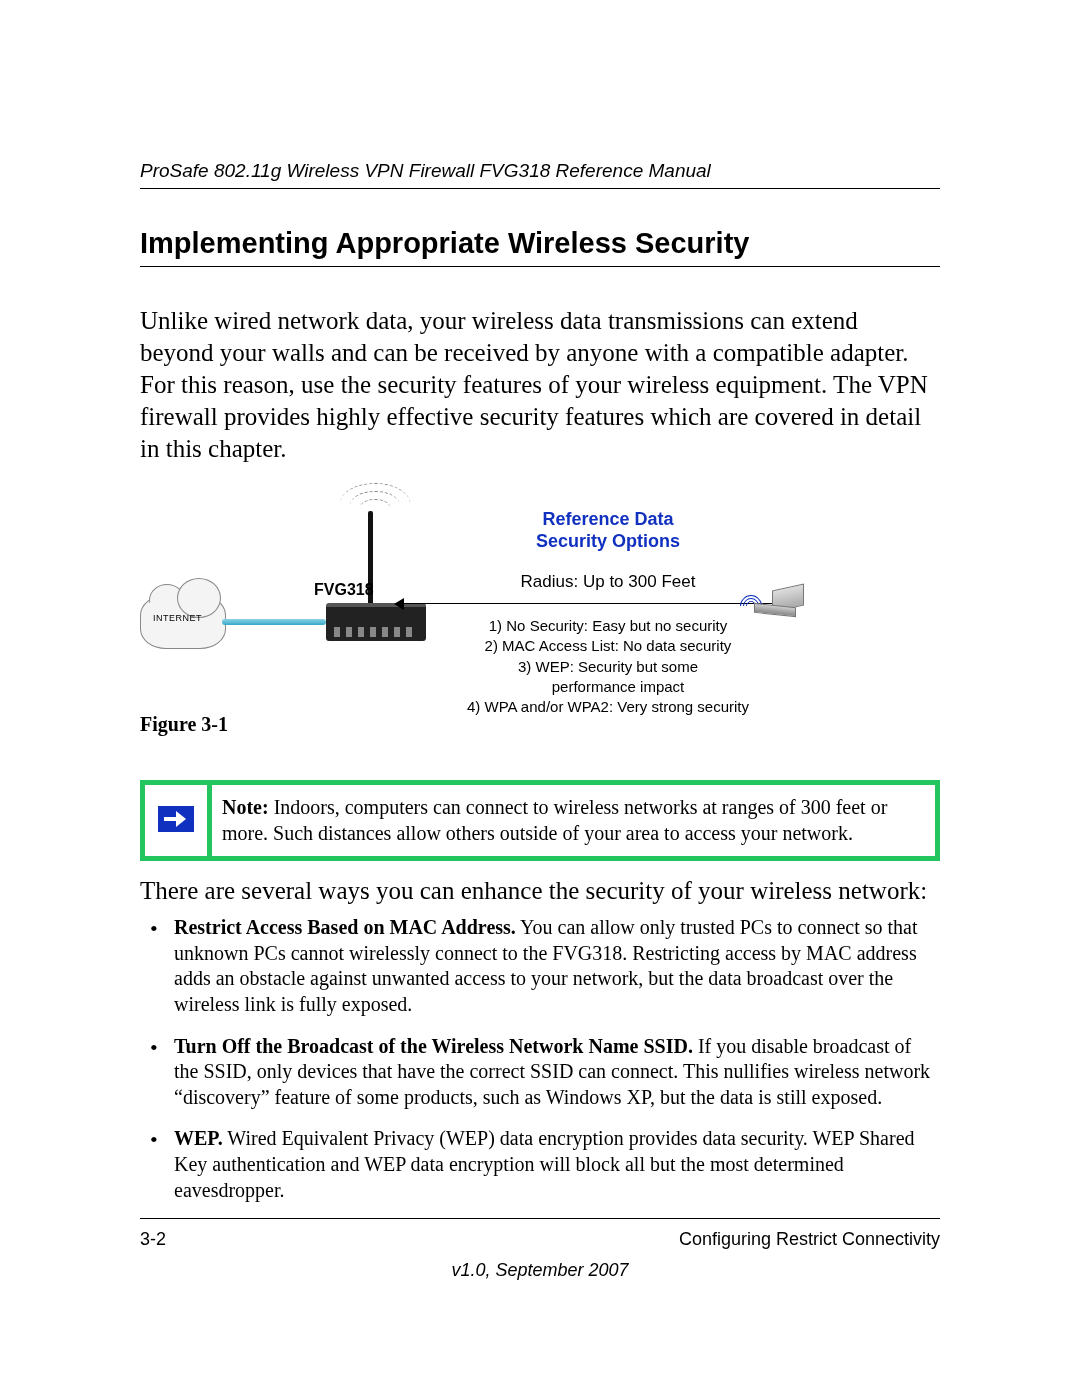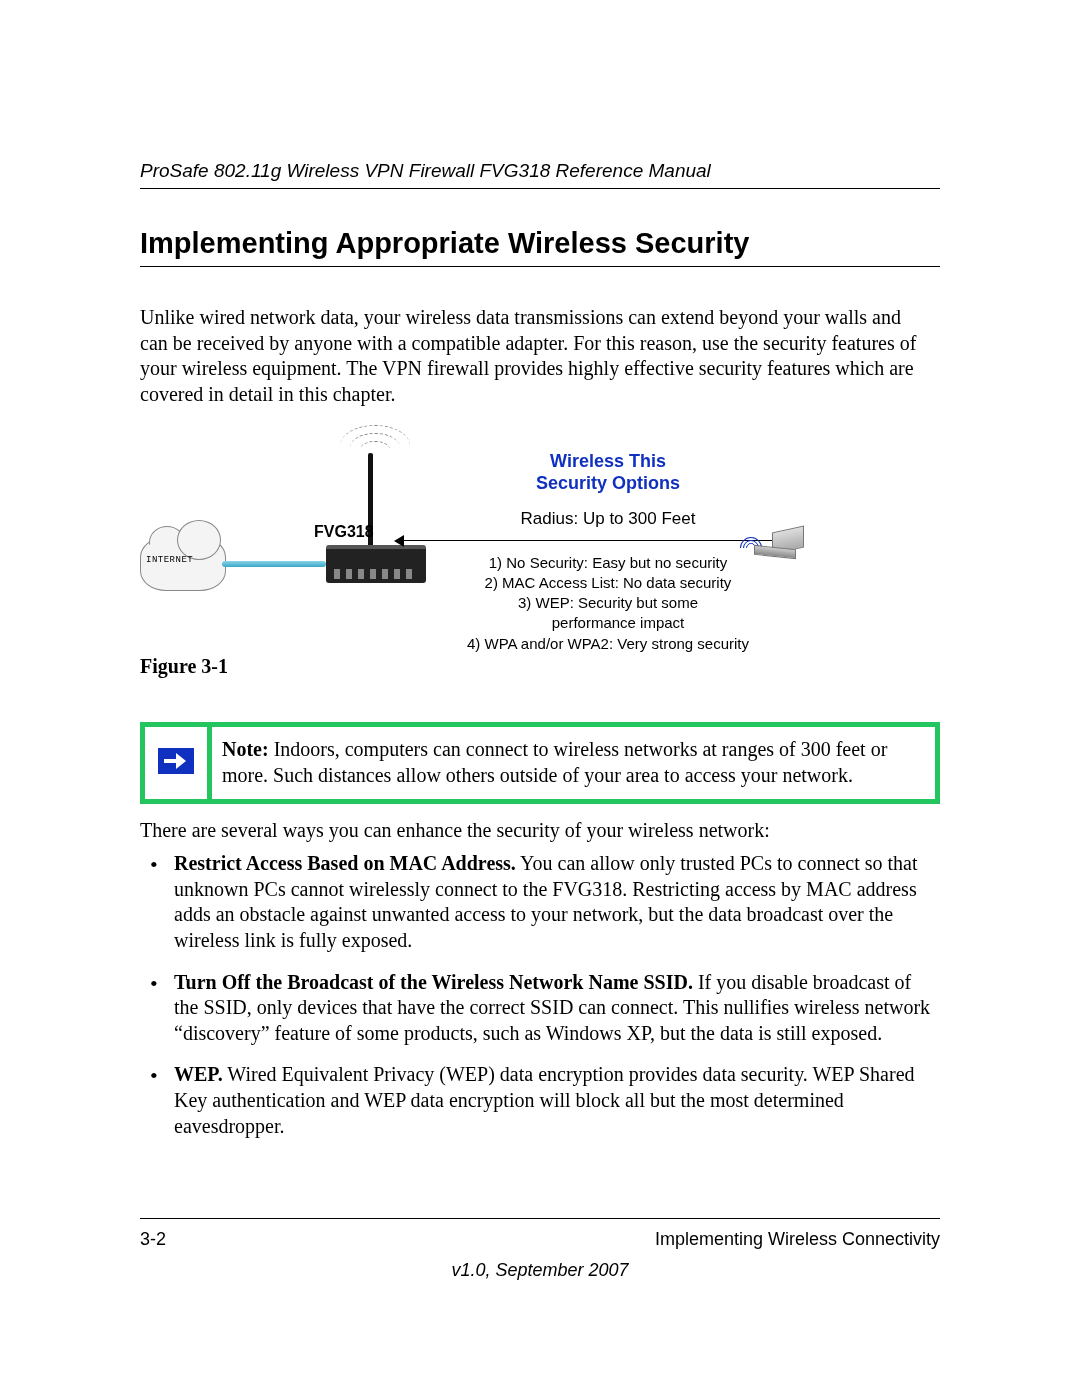--- a/index.html
+++ b/index.html
@@ -36,7 +36,7 @@
     margin-bottom: 38px;
   }
   p.body {
-    font-size: 20px;
+    font-size: 25px;
     line-height: 1.28;
     margin: 0 12px 20px 0;
   }

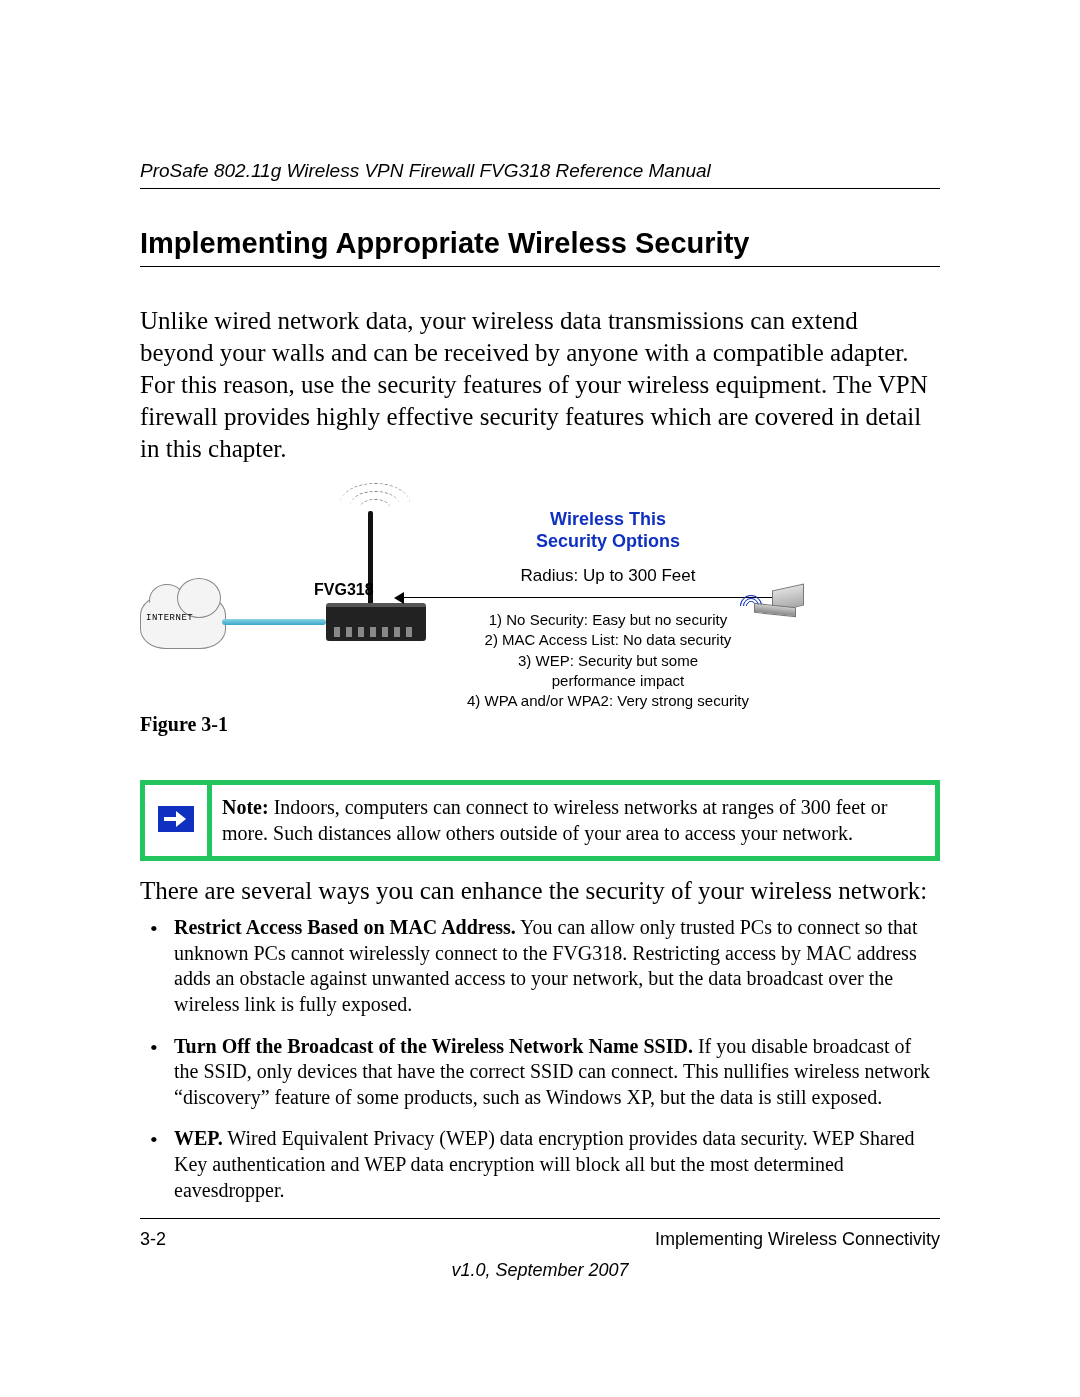--- a/index.html
+++ b/index.html
@@ -288,7 +288,7 @@
 
     <div class="text-col">
       <div class="top-title">
-        <span>Wireless This</span><br>
+        <span>Reference Data</span><br>
         <span>Security Options</span>
       </div>
       <div class="radius">Radius: Up to 300 Feet</div>

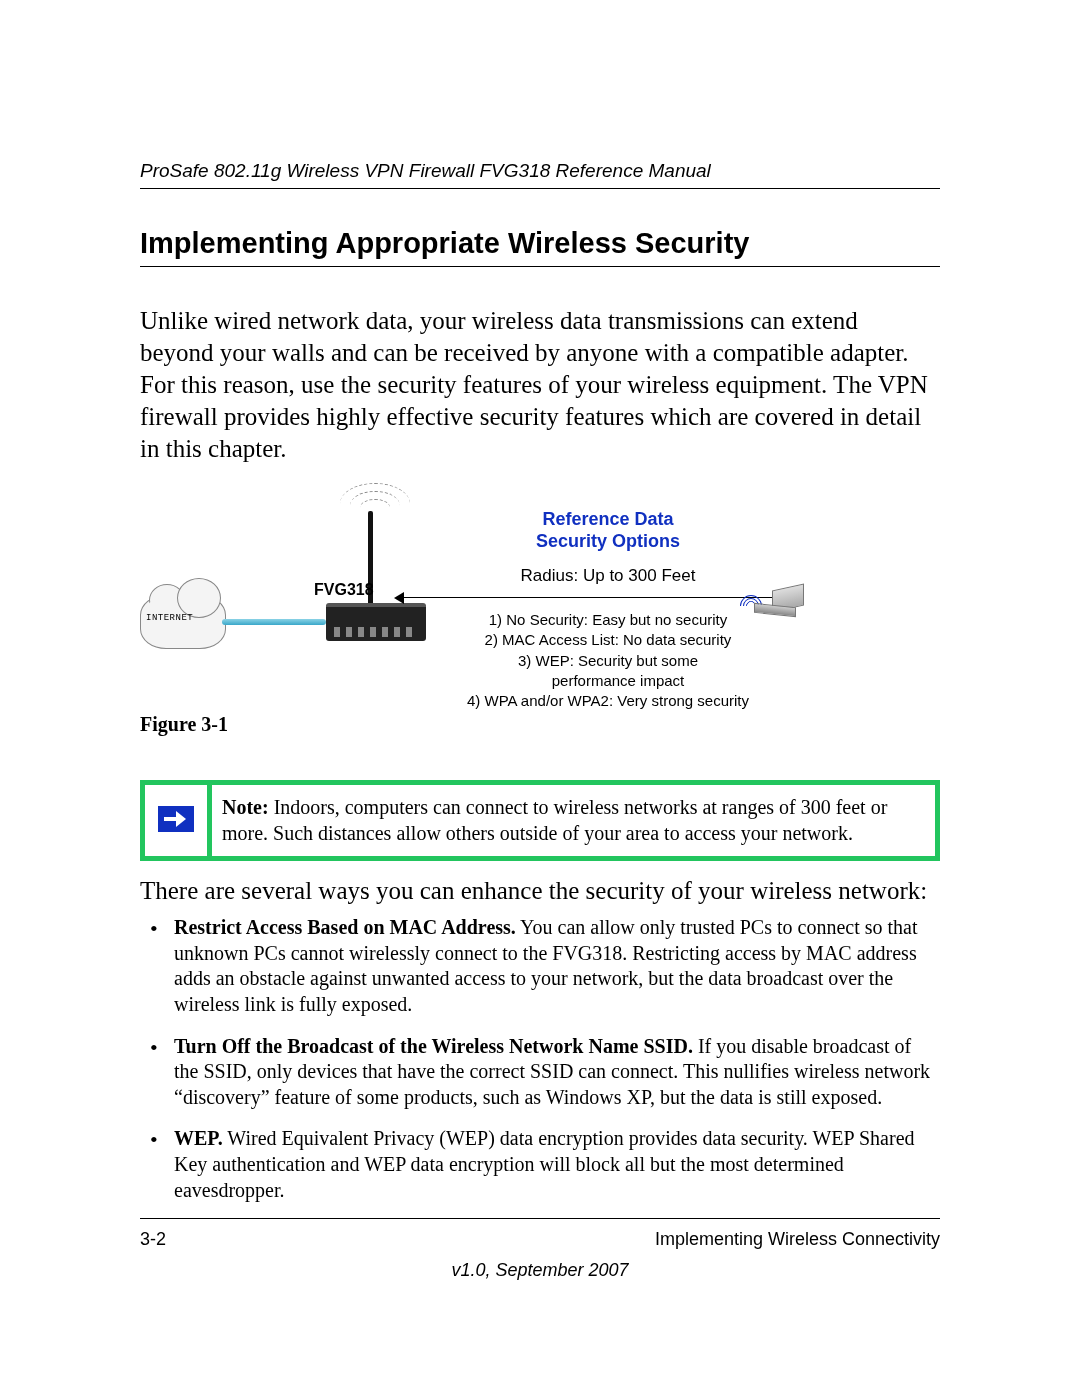--- a/index.html
+++ b/index.html
@@ -131,7 +131,7 @@
     font-size: 18px; line-height: 1.2;
   }
   .text-col .radius {
-    text-align: center; font-size: 17px; margin-top: 14px;
+    text-align: center; font-size: 17px; margin-top: 20px;
   }
   .text-col .range-line {
     margin-top: 6px; height: 12px; position: relative;

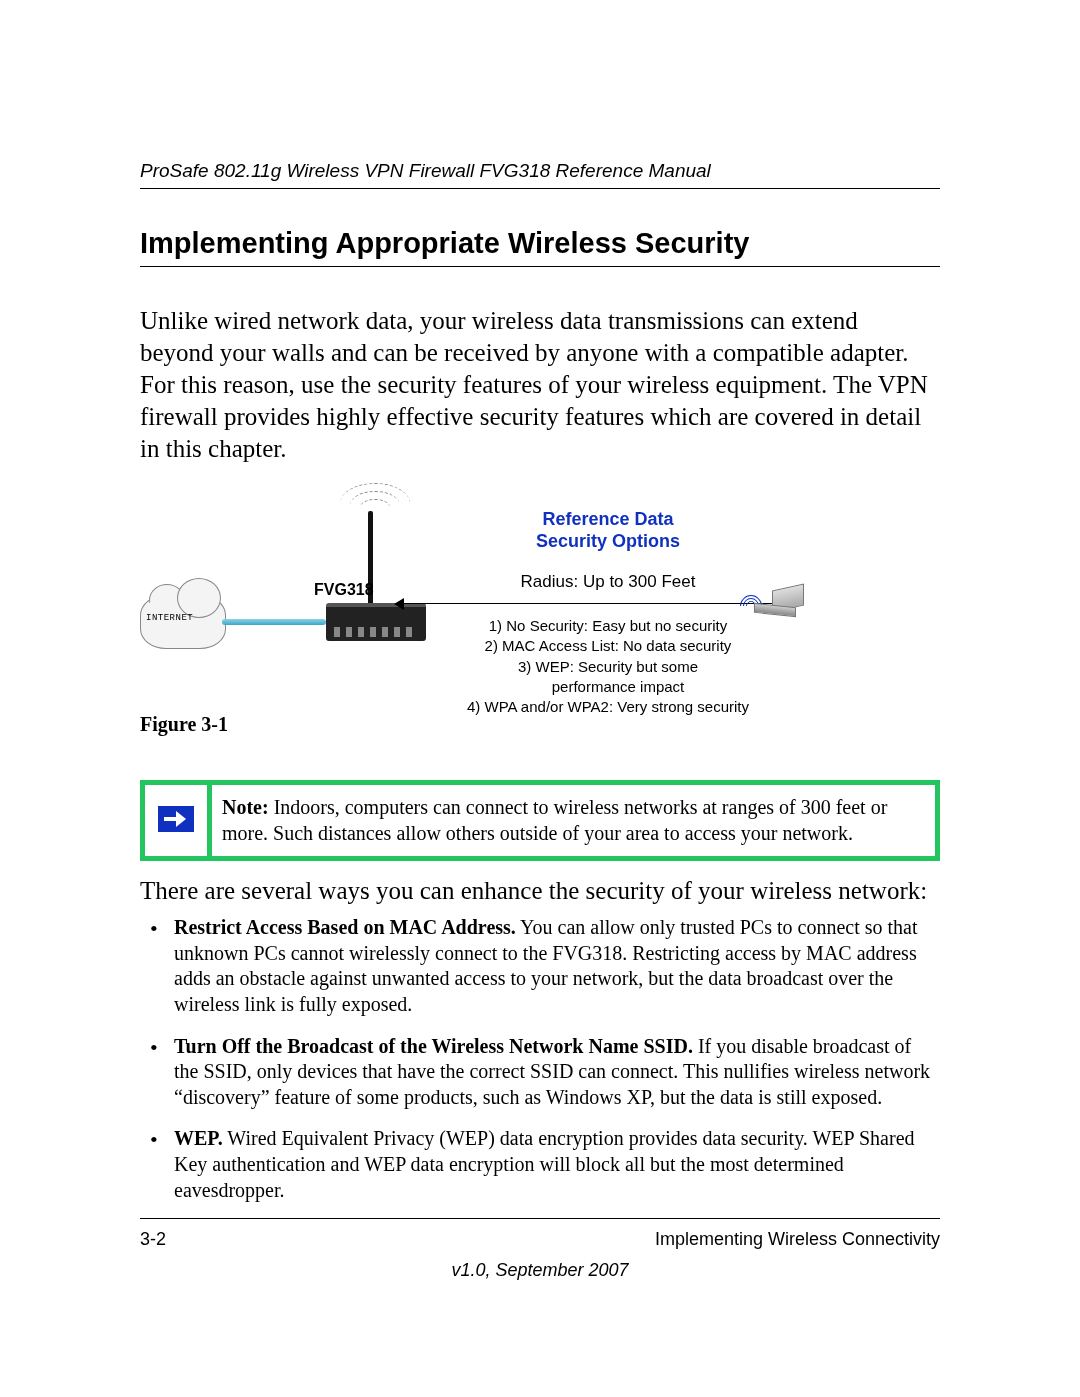--- a/index.html
+++ b/index.html
@@ -74,8 +74,8 @@
     background:#f4f4f4; border-radius: 26px / 20px;
   }
   .cloud-label {
-    position: absolute; left: 6px; top: 128px;
-    font-family: Liberation Mono, monospace;
+    position: absolute; left: 13px; top: 128px;
+    font-family: Liberation Sans, sans-serif;
     font-size: 9px; letter-spacing: 0.5px;
     z-index: 3;
     text-align: center;

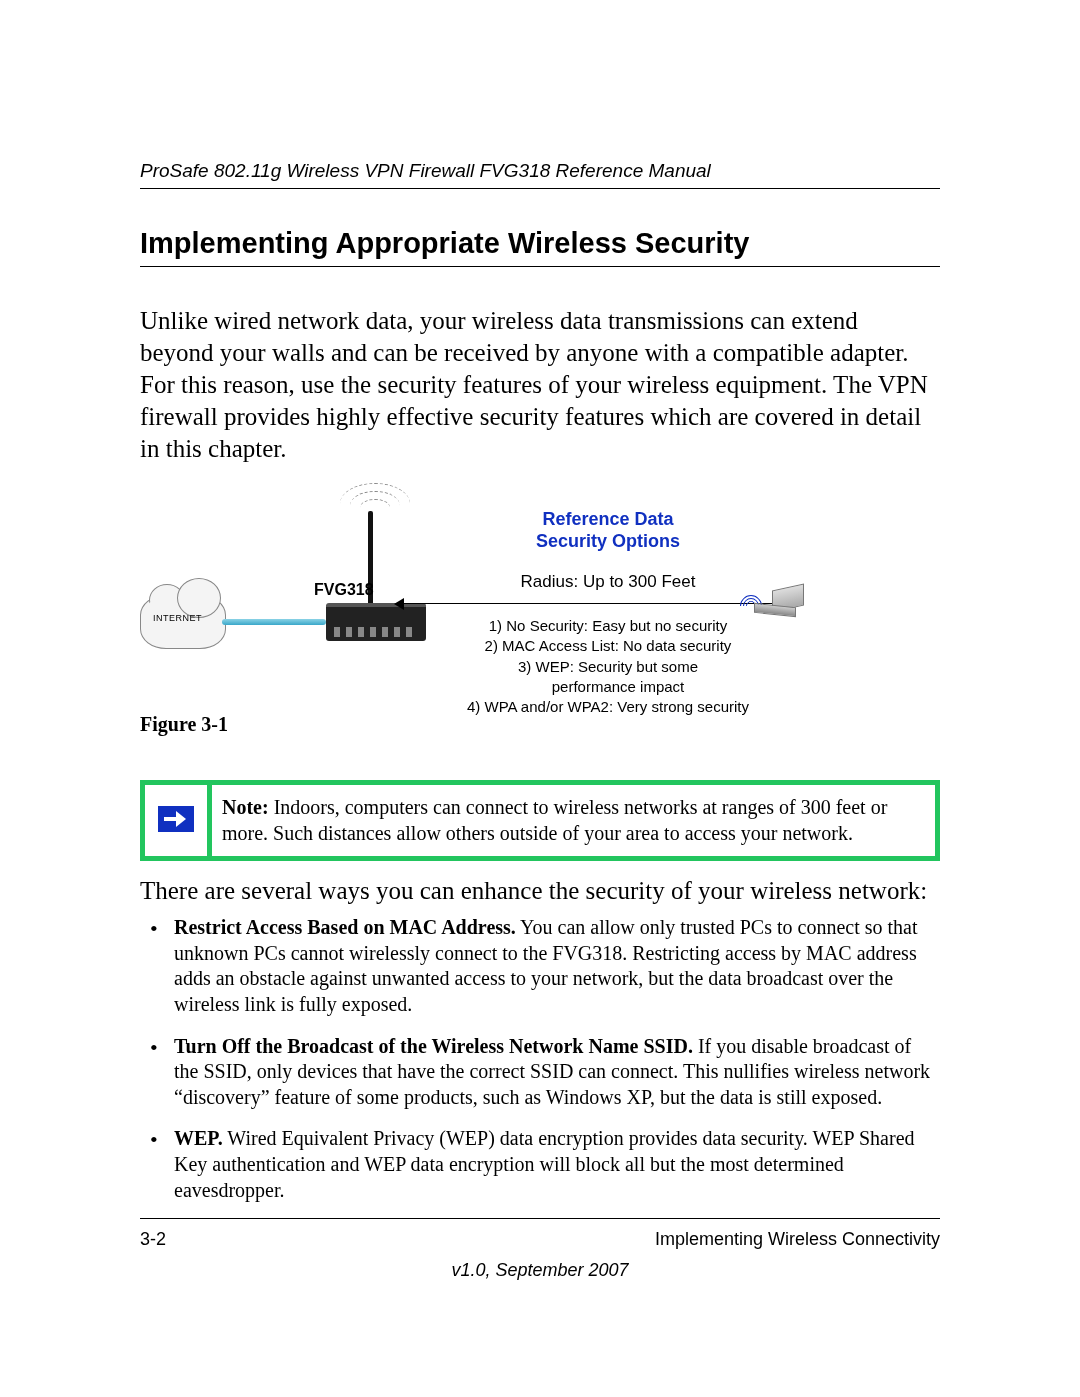--- a/index.html
+++ b/index.html
@@ -349,7 +349,7 @@
     <div class="footer-rule"></div>
     <div class="footer-row">
       <span>3-2</span>
-      <span>Implementing Wireless Connectivity</span>
+      <span>Configuring Restrict Connectivity</span>
     </div>
     <div class="footer-ver">v1.0, September 2007</div>
   </div>

